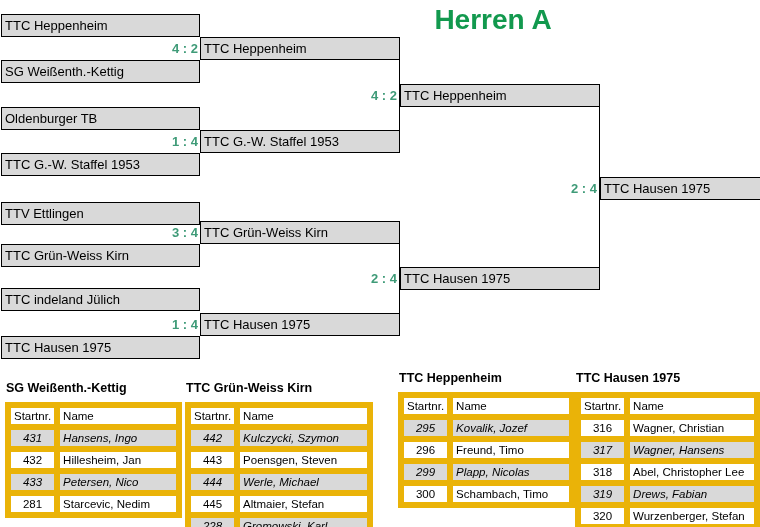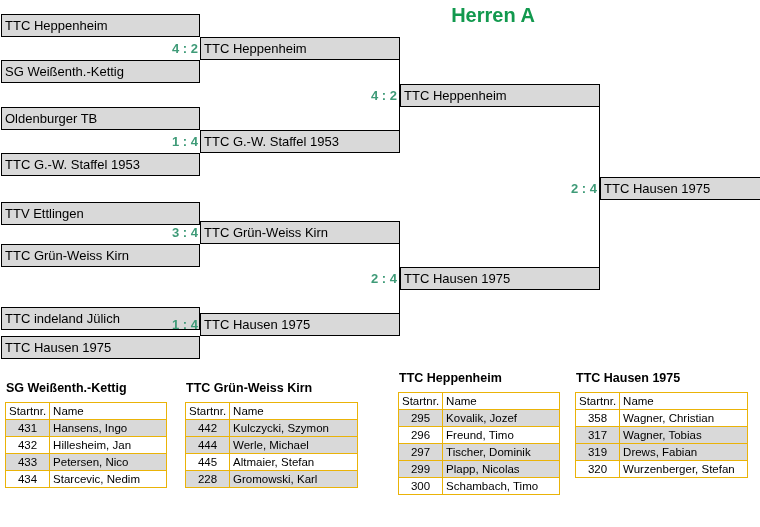--- a/index.html
+++ b/index.html
@@ -9,7 +9,7 @@
   }
   .title{
     position:absolute;left:408px;top:4px;width:170px;text-align:center;
-    font-size:20px;font-weight:bold;color:#12994e;
+    font-size:28px;font-weight:bold;color:#12994e;
   }
   .bx{
     position:absolute;height:23px;background:#d9d9d9;border:1px solid #000;

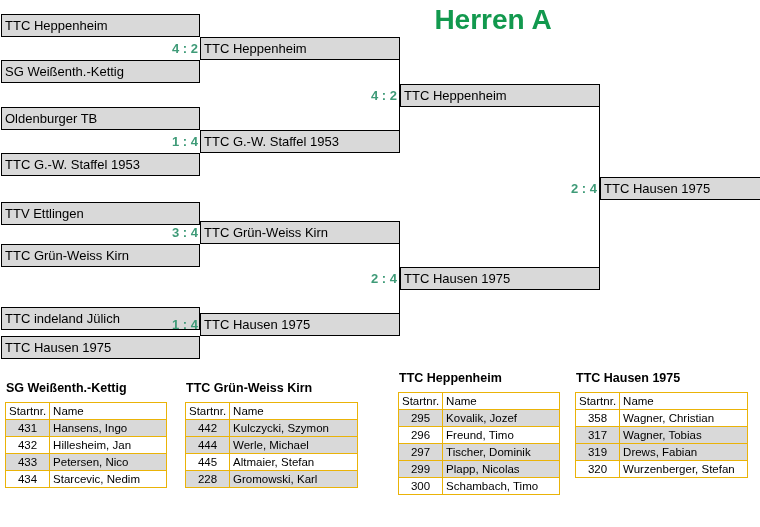--- a/index.html
+++ b/index.html
@@ -48,7 +48,7 @@
   <div class="bx r1" style="top:153px">TTC G.-W. Staffel 1953</div>
   <div class="bx r1" style="top:202px">TTV Ettlingen</div>
   <div class="bx r1" style="top:244px">TTC Grün-Weiss Kirn</div>
-  <div class="bx r1" style="top:307px">TTC indeland Jülich</div>
+  <div class="bx r1" style="top:288px">TTC indeland Jülich</div>
   <div class="bx r1" style="top:336px">TTC Hausen 1975</div>
 
   <div class="score" style="left:122px;top:37px">4 : 2</div>

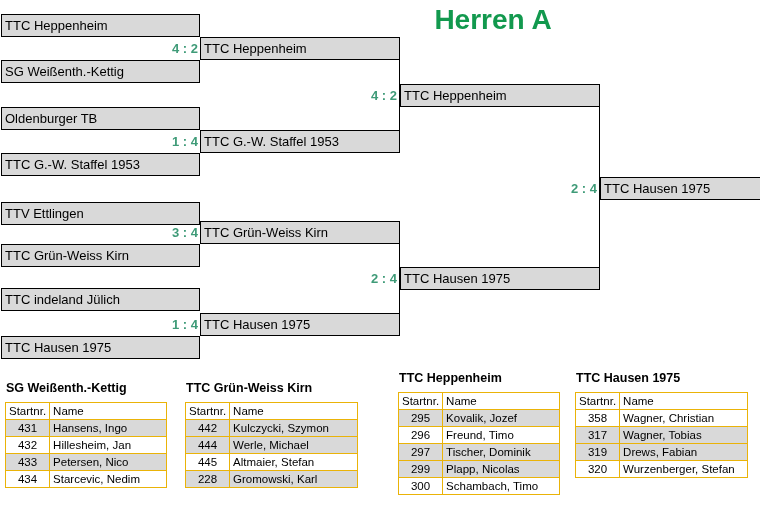--- a/index.html
+++ b/index.html
@@ -29,7 +29,7 @@
   .rtitle{font-weight:bold;font-size:12.5px;line-height:14px;margin:0 0 7px 1px;white-space:nowrap;}
   table.rt{border-collapse:collapse;font-size:11.5px;table-layout:fixed;}
   .rt th,.rt td{
-    border:1px solid #eab308;padding:0 3px;height:16px;line-height:14px;
+    border:6px solid #eab308;padding:0 3px;height:16px;line-height:14px;
     font-weight:normal;text-align:left;white-space:nowrap;overflow:hidden;background:#fff;
   }
   .rt td.nr{text-align:center;}

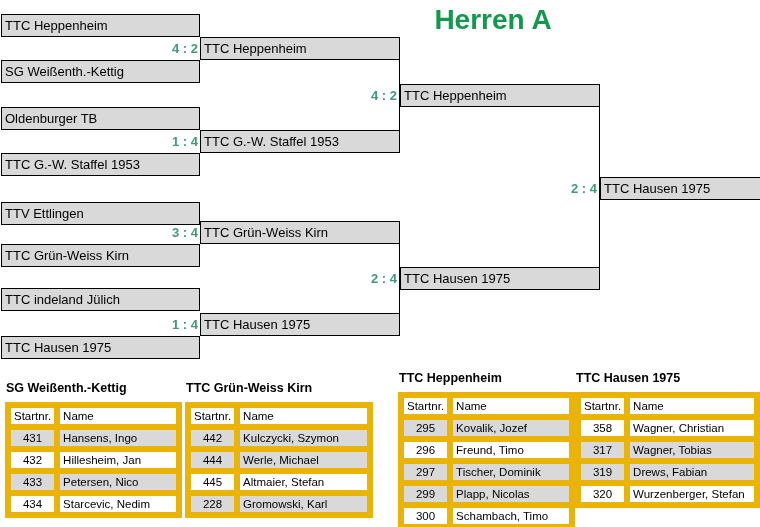--- a/index.html
+++ b/index.html
@@ -33,7 +33,7 @@
     font-weight:normal;text-align:left;white-space:nowrap;overflow:hidden;background:#fff;
   }
   .rt td.nr{text-align:center;}
-  .rt tr.odd td{background:#d9d9d9;}
+  .rt tr.odd td{background:#d9d9d9;font-style:italic;}
 </style>
 </head>
 <body>

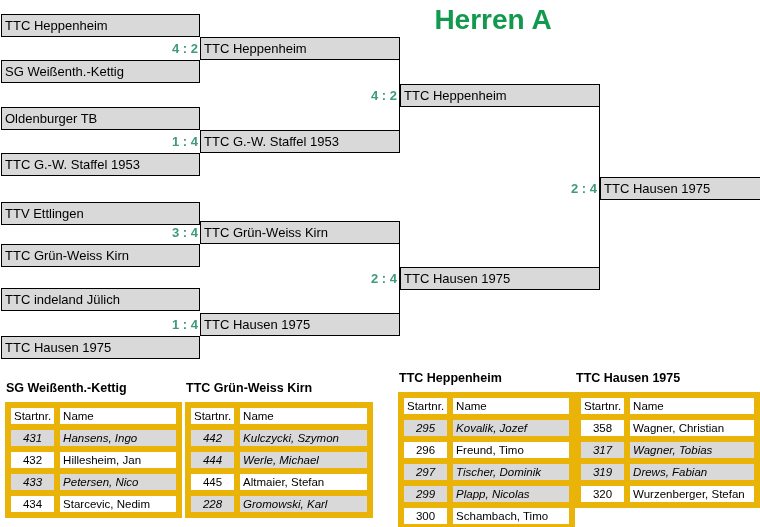--- a/index.html
+++ b/index.html
@@ -178,7 +178,7 @@
       </thead>
       <tbody>
           <tr class="even">
-            <td class="nr">358</td>
+            <td class="nr">316</td>
             <td class="nm">Wagner, Christian</td>
           </tr>
           <tr class="odd">

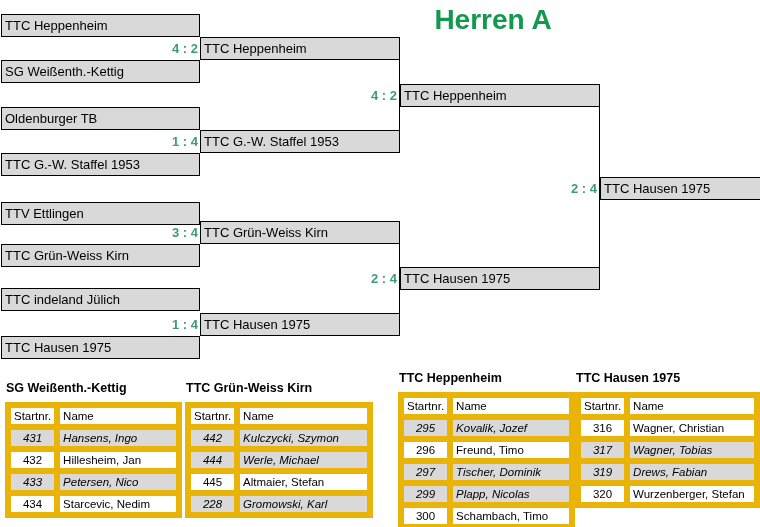--- a/index.html
+++ b/index.html
@@ -183,7 +183,7 @@
           </tr>
           <tr class="odd">
             <td class="nr">317</td>
-            <td class="nm">Wagner, Tobias</td>
+            <td class="nm">Wagner, Hansens</td>
           </tr>
           <tr class="odd">
             <td class="nr">319</td>

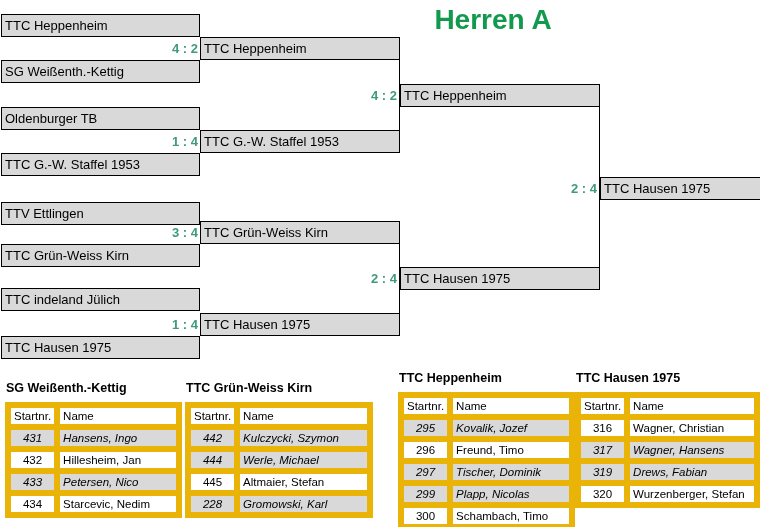--- a/index.html
+++ b/index.html
@@ -117,6 +117,10 @@
             <td class="nr">442</td>
             <td class="nm">Kulczycki, Szymon</td>
           </tr>
+          <tr class="even">
+            <td class="nr">443</td>
+            <td class="nm">Poensgen, Steven</td>
+          </tr>
           <tr class="odd">
             <td class="nr">444</td>
             <td class="nm">Werle, Michael</td>

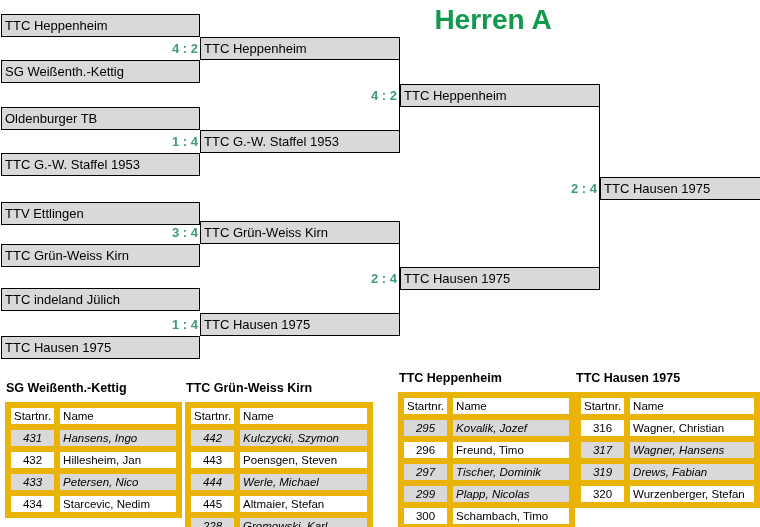--- a/index.html
+++ b/index.html
@@ -156,10 +156,6 @@
             <td class="nm">Freund, Timo</td>
           </tr>
           <tr class="odd">
-            <td class="nr">297</td>
-            <td class="nm">Tischer, Dominik</td>
-          </tr>
-          <tr class="odd">
             <td class="nr">299</td>
             <td class="nm">Plapp, Nicolas</td>
           </tr>

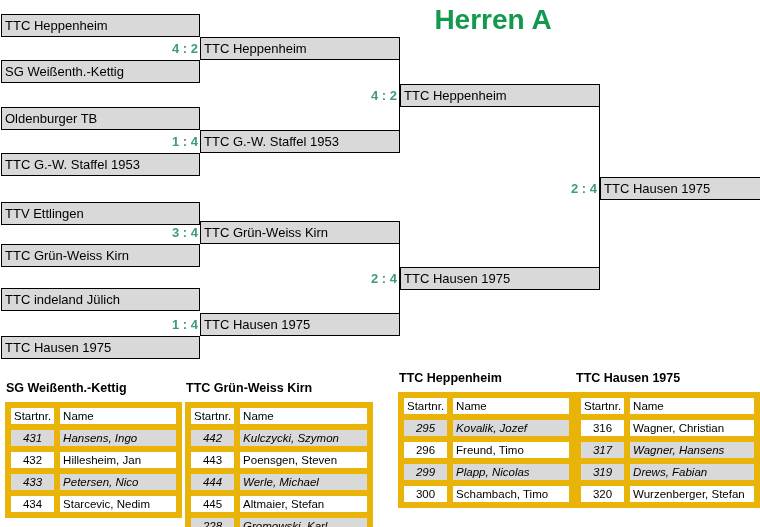--- a/index.html
+++ b/index.html
@@ -185,6 +185,10 @@
             <td class="nr">317</td>
             <td class="nm">Wagner, Hansens</td>
           </tr>
+          <tr class="even">
+            <td class="nr">318</td>
+            <td class="nm">Abel, Christopher Lee</td>
+          </tr>
           <tr class="odd">
             <td class="nr">319</td>
             <td class="nm">Drews, Fabian</td>

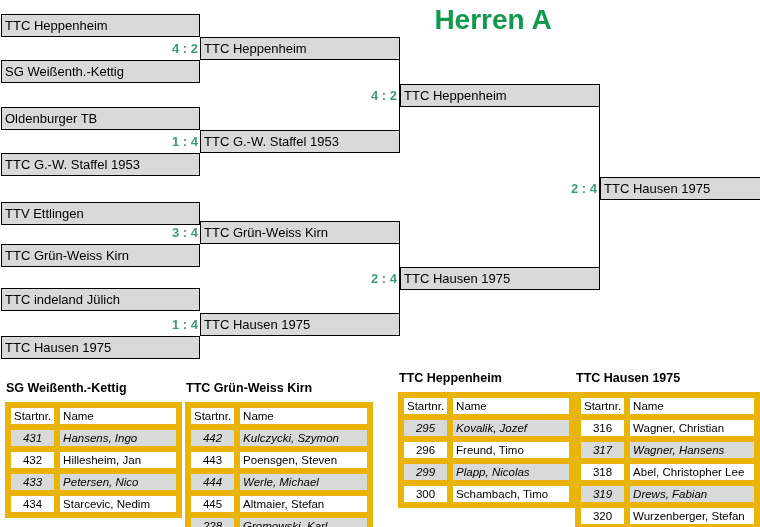--- a/index.html
+++ b/index.html
@@ -96,7 +96,7 @@
             <td class="nm">Petersen, Nico</td>
           </tr>
           <tr class="even">
-            <td class="nr">434</td>
+            <td class="nr">281</td>
             <td class="nm">Starcevic, Nedim</td>
           </tr>
         </tbody>

